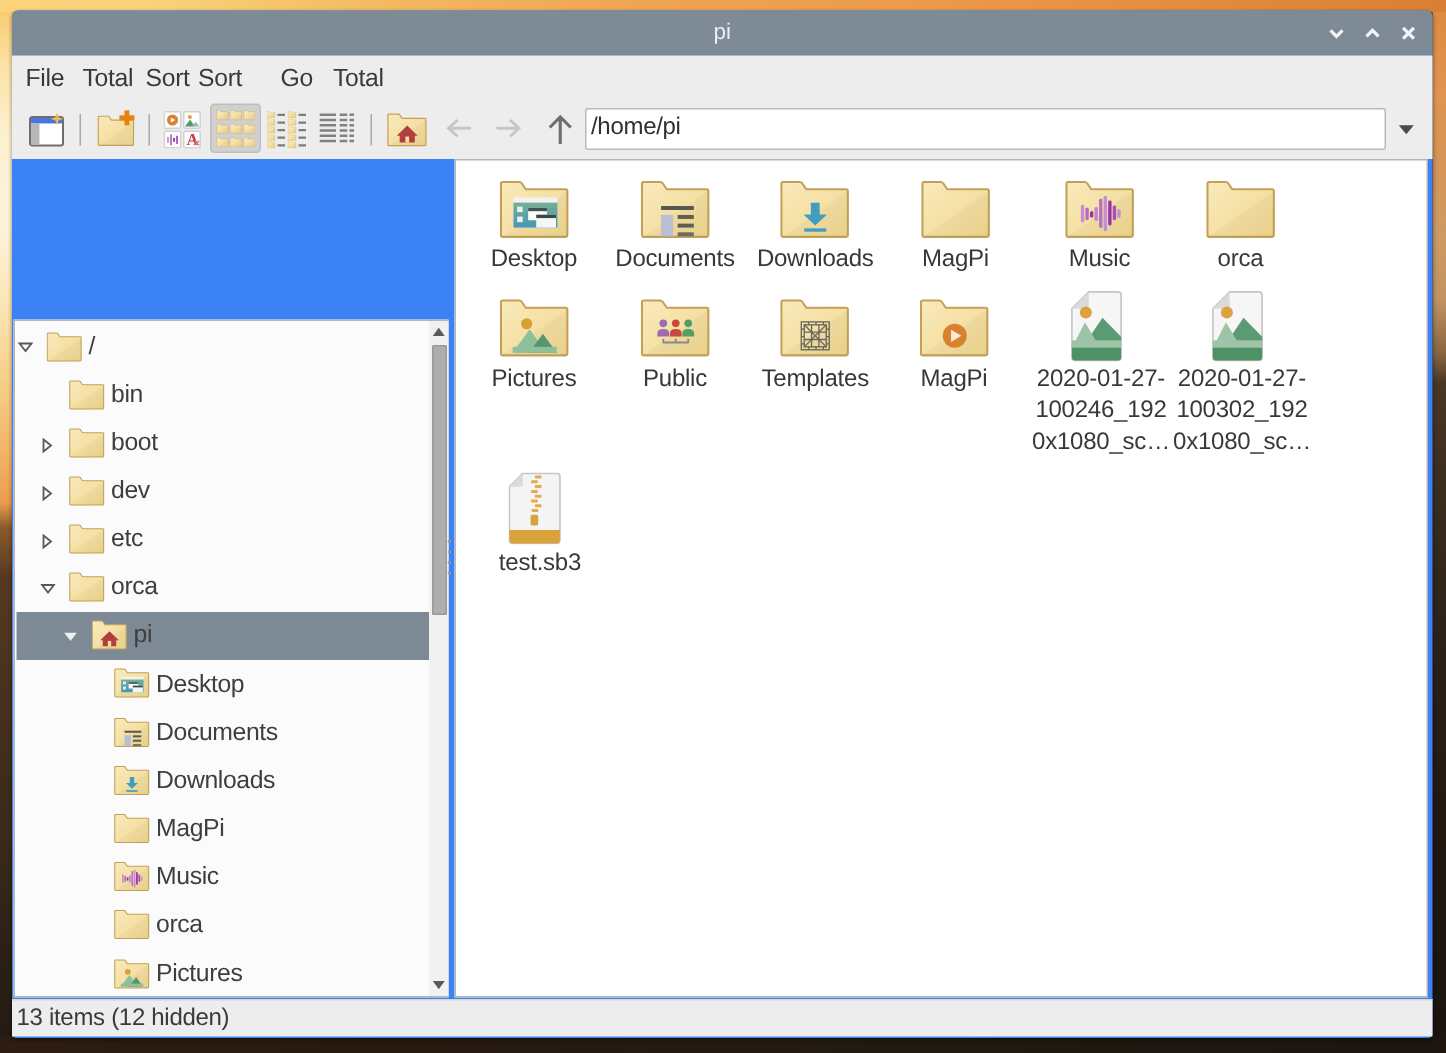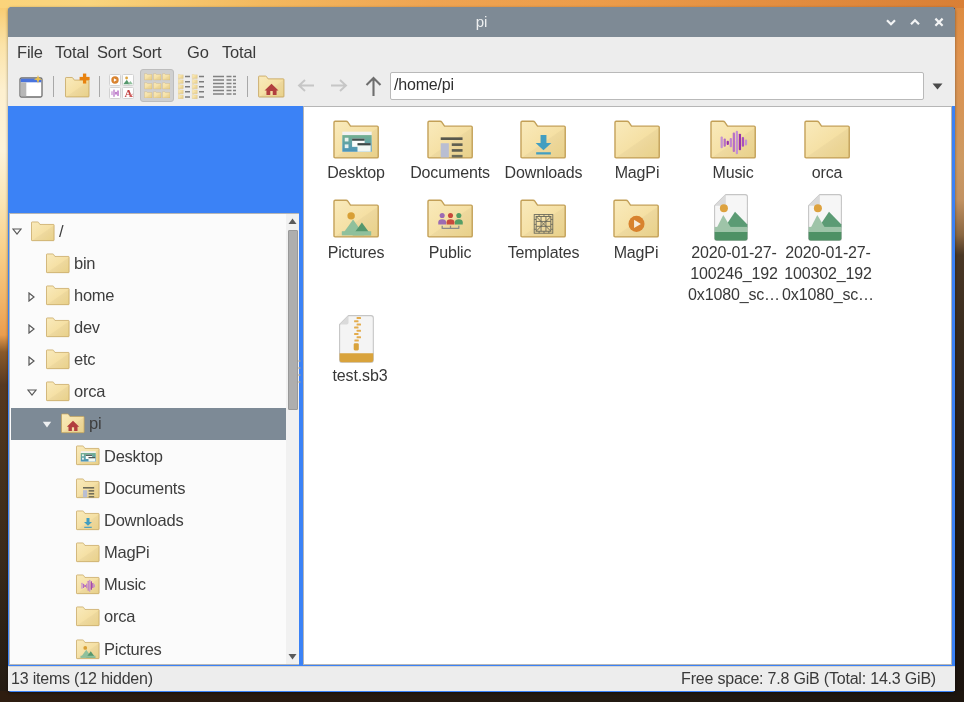--- a/index.html
+++ b/index.html
@@ -374,7 +374,7 @@
     <svg class="abs" style="left:36px; top:71px" width="24" height="20.5" viewBox="0 0 48 41">
         <use href="#folder"></use>
       </svg>
-    <div class="abs tlabel" style="left:64px; top:71.8px">home</div>
+    <div class="abs tlabel" style="left:64px; top:71.8px">boot</div>
 
     <svg class="abs exp" style="left:18px; top:110px" width="7" height="10" viewBox="0 0 7 10">
         <path d="M1 1 L6 5 L1 9 Z" fill="none" stroke="#585858" stroke-width="1.2"></path>

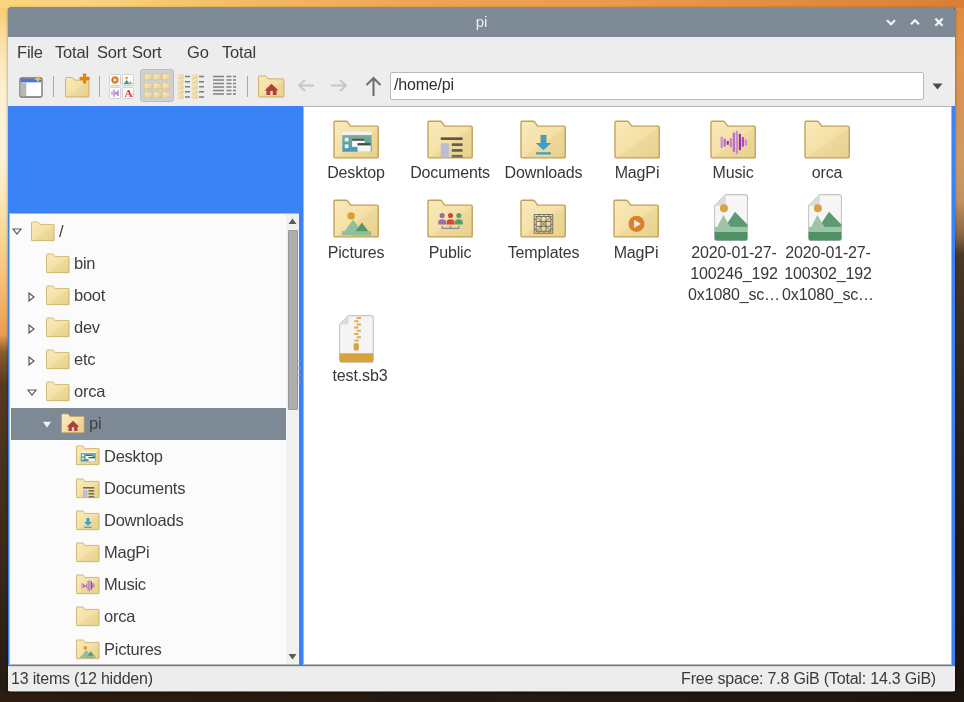--- a/index.html
+++ b/index.html
@@ -520,7 +520,6 @@
 
   <div id="statusbar" class="abs">
     <div id="status-l" class="abs">13 items (12 hidden)</div>
-    <div id="status-r" class="abs">Free space: 7.8 GiB (Total: 14.3 GiB)</div>
   </div>
 </div>
 

